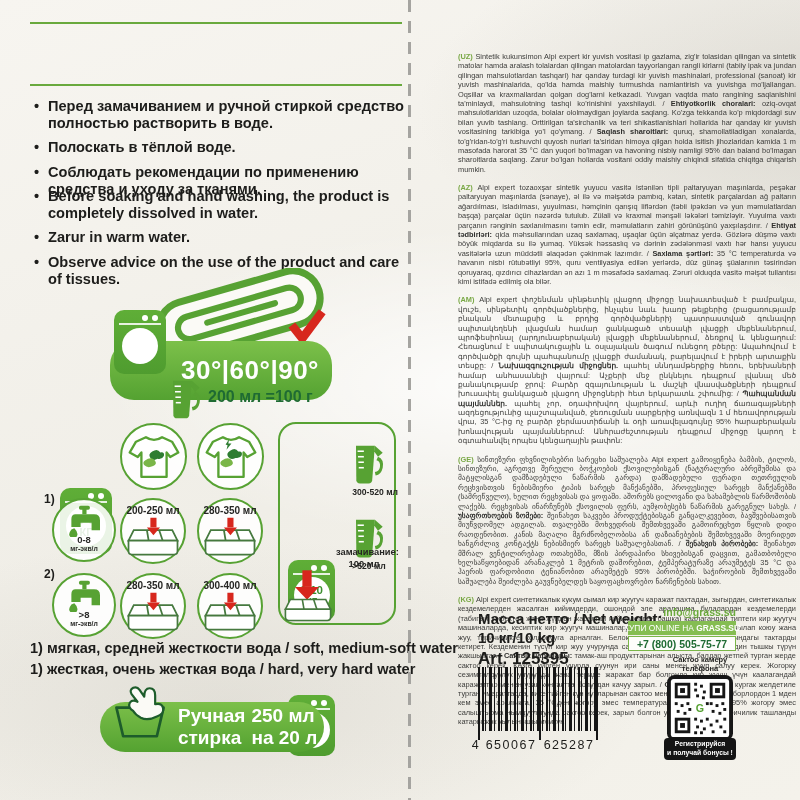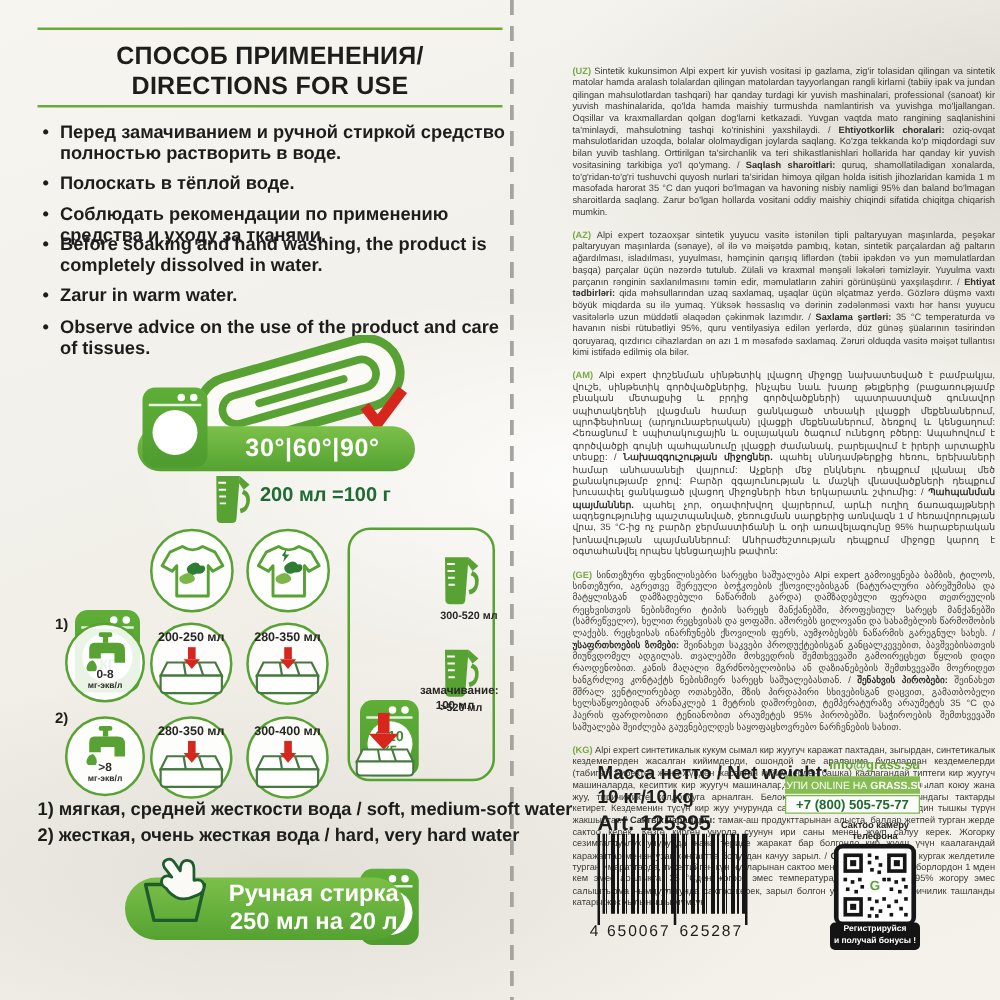--- a/index.html
+++ b/index.html
@@ -100,10 +100,6 @@
 <div class="stage">
 
   <div class="abs rule" style="top:22px"></div>
-  <div class="abs hdr">
-    <div>СПОСОБ ПРИМЕНЕНИЯ/</div>
-    <div>DIRECTIONS FOR USE</div>
-  </div>
   <div class="abs rule" style="top:84px"></div>
 
   <ul class="abs blist" style="top:98px">

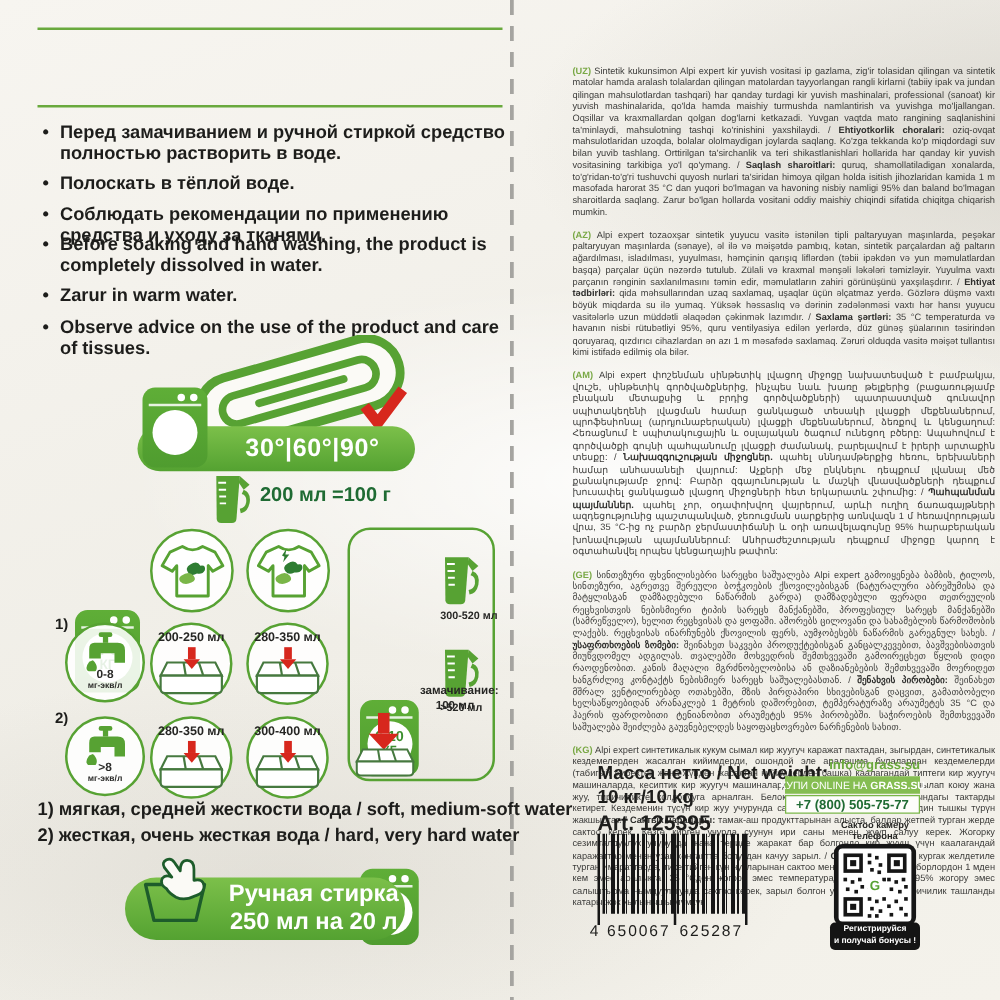--- a/index.html
+++ b/index.html
@@ -18,9 +18,9 @@
   ul.blist li{position:relative;padding-left:14px;font-weight:700;font-size:14.6px;line-height:1.18;margin-bottom:7px;}
   ul.blist li::before{content:"\2022";position:absolute;left:0;top:0;}
   
-  .temp-pill{left:110px;top:341px;width:222px;height:36px;border-radius:24px;
+  .temp-pill{left:110px;top:341px;width:222px;height:59px;border-radius:24px;
     background:linear-gradient(#7cc04a,#54a231);display:flex;align-items:center;justify-content:center;
-    padding-left:58px;box-sizing:border-box;color:#fff;font-weight:800;font-size:20px;letter-spacing:.5px;}
+    padding-left:58px;box-sizing:border-box;color:#fff;font-weight:800;font-size:26px;letter-spacing:.5px;}
   .machine{background:linear-gradient(#5fae37,#4f9c2f);border-radius:10px;position:relative;}
   .machine::before{content:"";position:absolute;left:5px;right:5px;top:13px;height:2px;background:rgba(255,255,255,.85);}
   .machine .dots{position:absolute;top:5px;right:8px;width:6px;height:6px;border-radius:50%;background:#fff;box-shadow:-10px 0 0 #fff;}

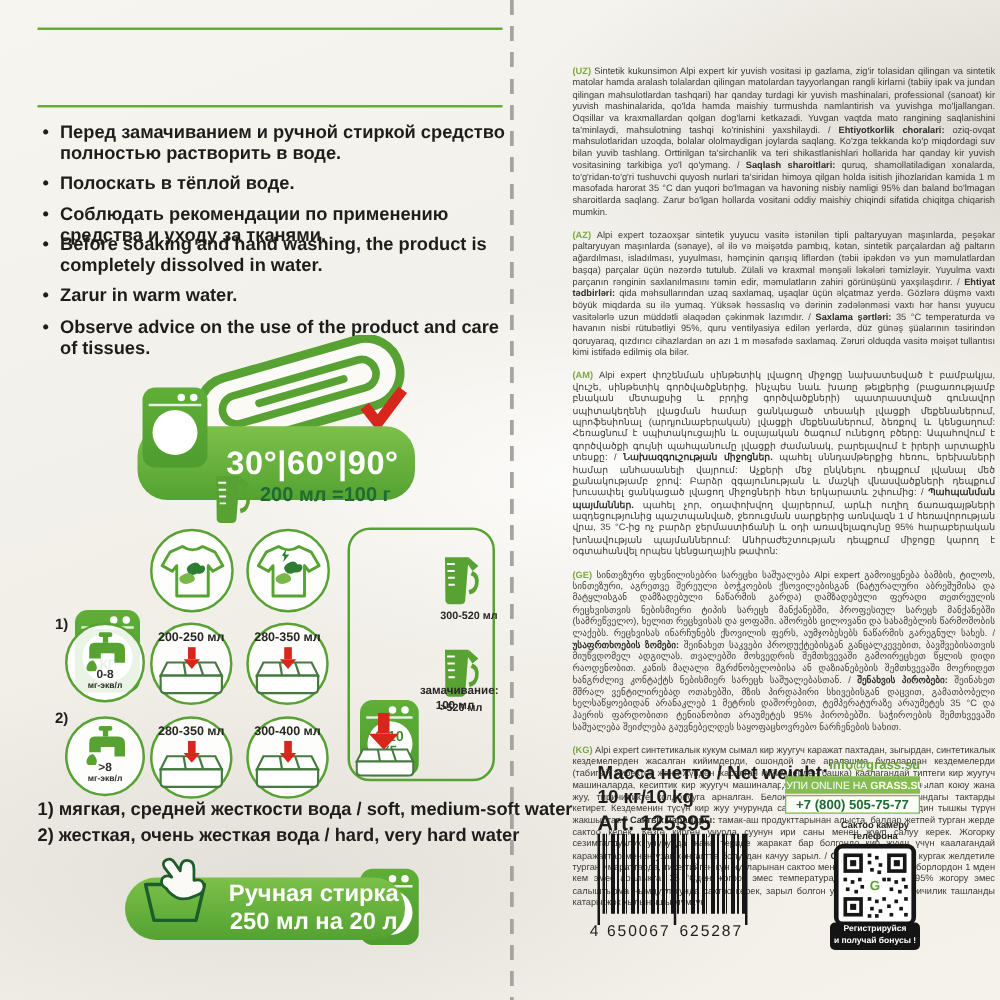--- a/index.html
+++ b/index.html
@@ -334,7 +334,7 @@
   </div>
 
   <div class="abs fnote" style="top:640px">1) мягкая, средней жесткости вода / soft, medium-soft water</div>
-  <div class="abs fnote" style="top:661px">2) жесткая, очень жесткая вода /  hard, very hard water</div>
+  <div class="abs fnote" style="top:661px">1) жесткая, очень жесткая вода /  hard, very hard water</div>
 
   <div class="abs hand-pill">
     <div>Ручная стирка</div>

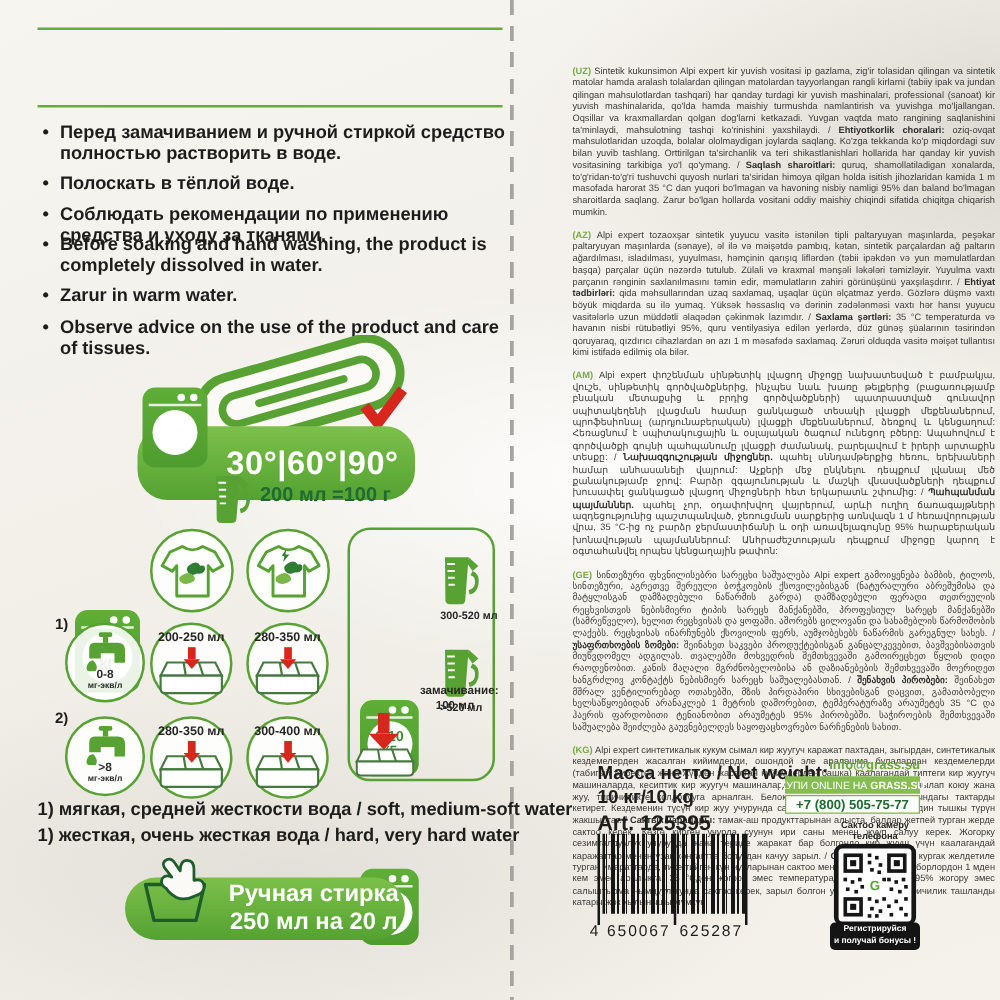--- a/index.html
+++ b/index.html
@@ -65,7 +65,7 @@
   .fnote{left:30px;font-size:14.6px;font-weight:700;}
   
   .hand-pill{left:100px;top:702px;width:224px;height:50px;border-radius:27px;
-    background:linear-gradient(#7cc04a,#54a231);display:flex;flex-direction:column;align-items:center;justify-content:center;
+    background:linear-gradient(#7cc04a,#54a231);display:flex;flex-direction:row;align-items:center;justify-content:center;
     padding-left:78px;box-sizing:border-box;color:#fff;font-weight:800;font-size:19px;line-height:1.15;}
   .hand-icon{left:108px;top:680px;}
   

